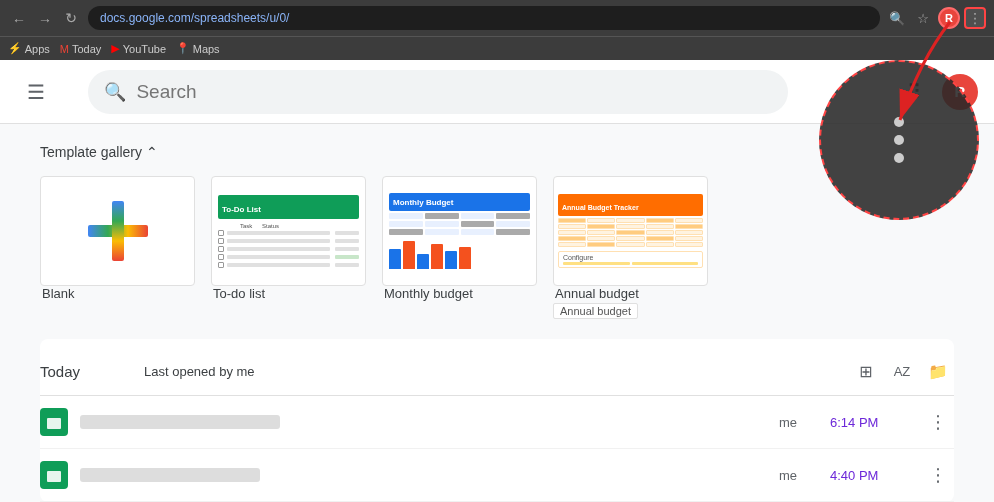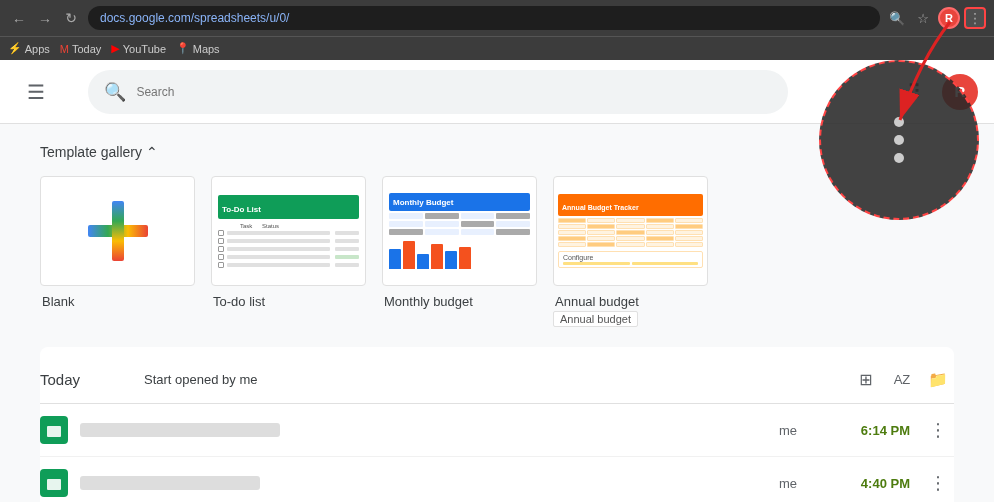--- a/index.html
+++ b/index.html
@@ -106,7 +106,7 @@
     .search-icon { color: #5f6368; font-size: 18px; }
     .search-input {
       flex: 1; background: none; border: none; outline: none;
-      font-size: 12px; color: #000000;
+      font-size: 19px; color: #000000;
     }
     .header-actions { margin-left: auto; display: flex; align-items: center; gap: 8px; }
     .grid-icon-btn {

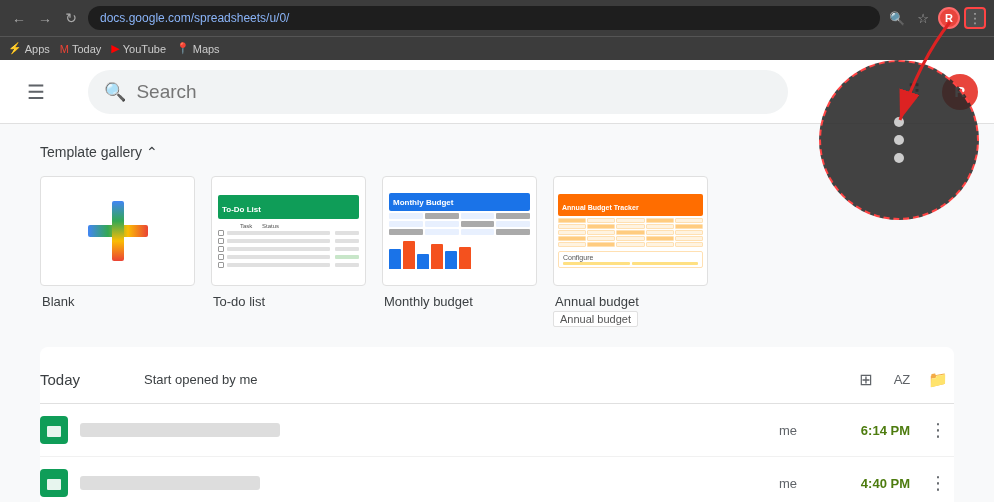--- a/index.html
+++ b/index.html
@@ -150,7 +150,7 @@
       display: flex; align-items: center; justify-content: center;
       position: relative;
     }
-    .template-label { font-size: 13px; color: #3c4043; margin-top: 8px; padding: 0 2px; }
+    .template-label { font-size: 13px; color: #3c4043; padding: 0 2px; }
 
     
     .blank-thumb { background: #fff; }

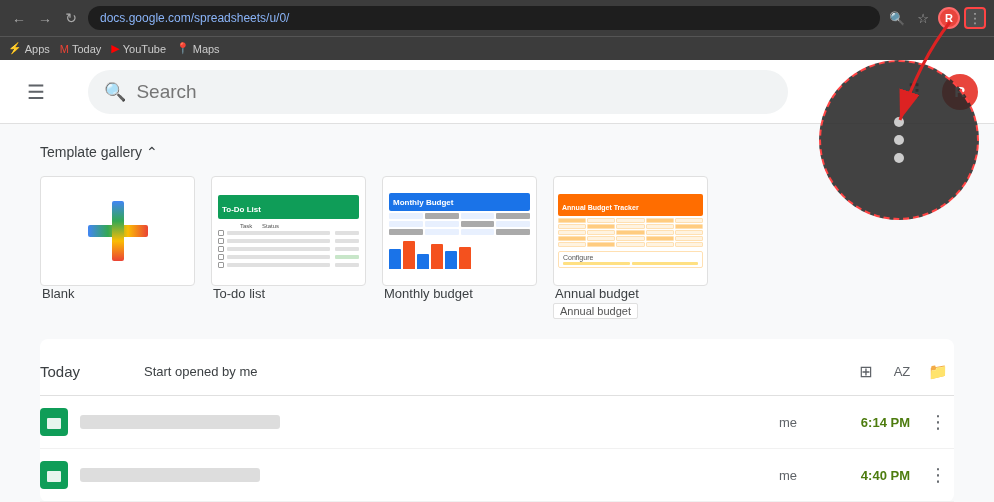--- a/index.html
+++ b/index.html
@@ -499,7 +499,7 @@
     <div class="files-header">
       <span class="files-title">Today</span>
       <button class="filter-btn">
-        <span>Start opened by me</span>
+        <span>Last opened by me</span>
       </button>
       <div class="files-view-controls">
         <button class="view-btn">

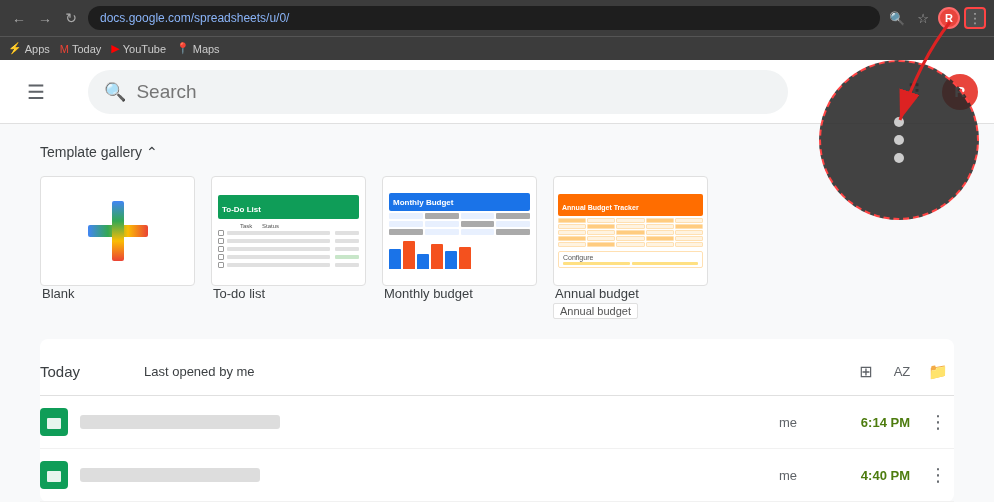--- a/index.html
+++ b/index.html
@@ -245,7 +245,7 @@
       width: 200px;
     }
     .file-owner { width: 60px; font-size: 13px; color: #5f6368; text-align: center; }
-    .file-time { width: 80px; font-size: 13px; color: #4d7c0f; text-align: right; font-weight: bold; }
+    .file-time { width: 80px; font-size: 13px; color: #6d28d9; text-align: left; }
     .file-more {
       width: 32px; height: 32px; border-radius: 50%;
       background: none; border: none; cursor: pointer;

